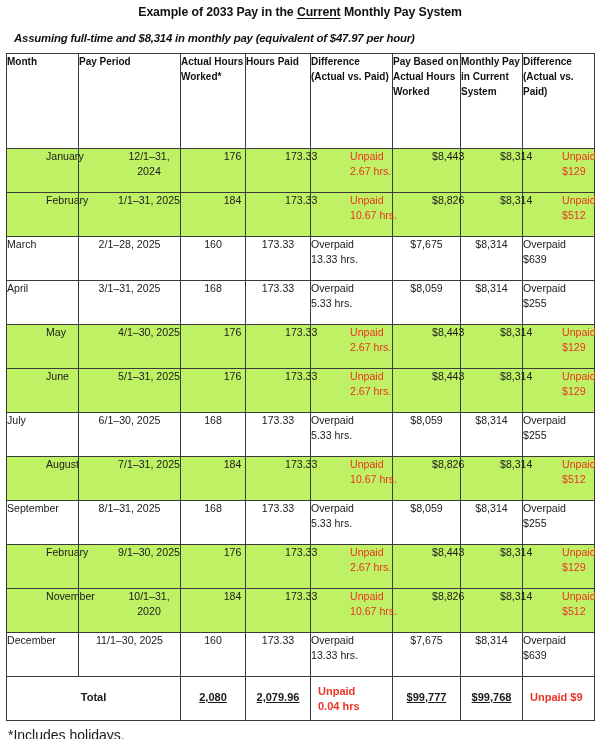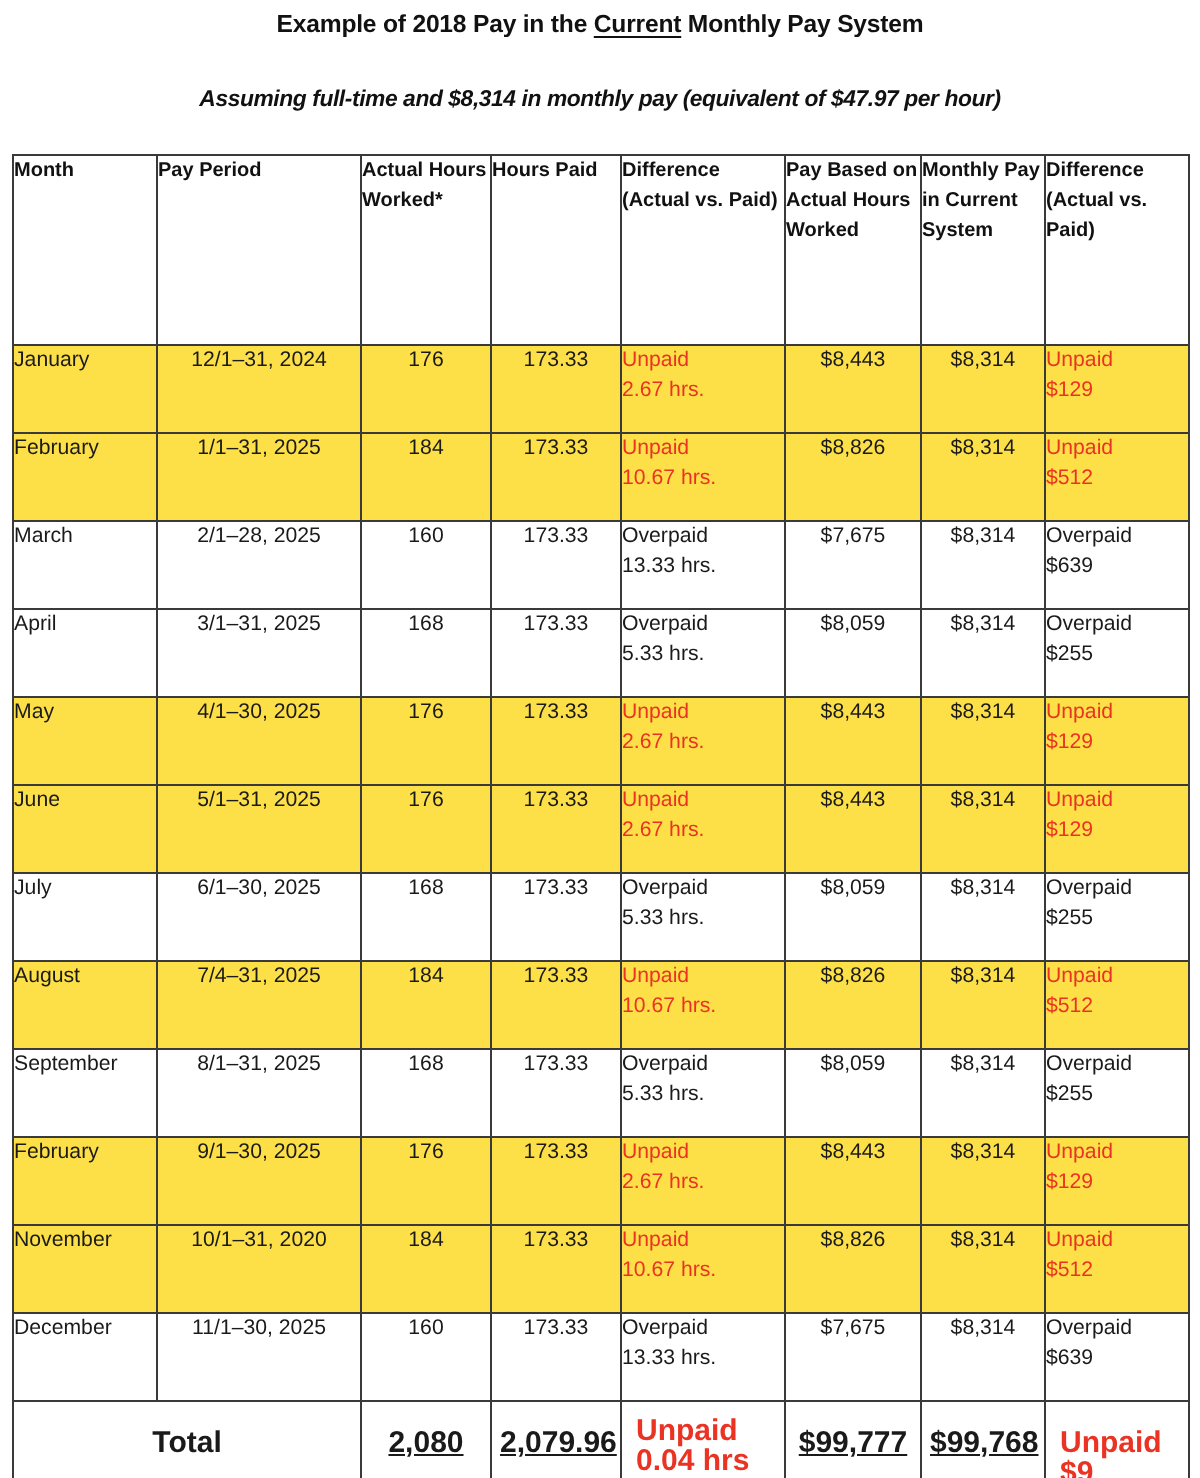--- a/index.html
+++ b/index.html
@@ -160,7 +160,7 @@
 <div class="sheet">
 
   <div class="title">
-    <span>Example of 2018 Pay in the </span><span class="u">Current</span><span> Monthly Pay System</span>
+    <span>Example of 2033 Pay in the </span><span class="u">Current</span><span> Monthly Pay System</span>
   </div>
 
   <div class="subtitle">Assuming full-time and $8,314 in monthly pay (equivalent of $47.97 per hour)</div>

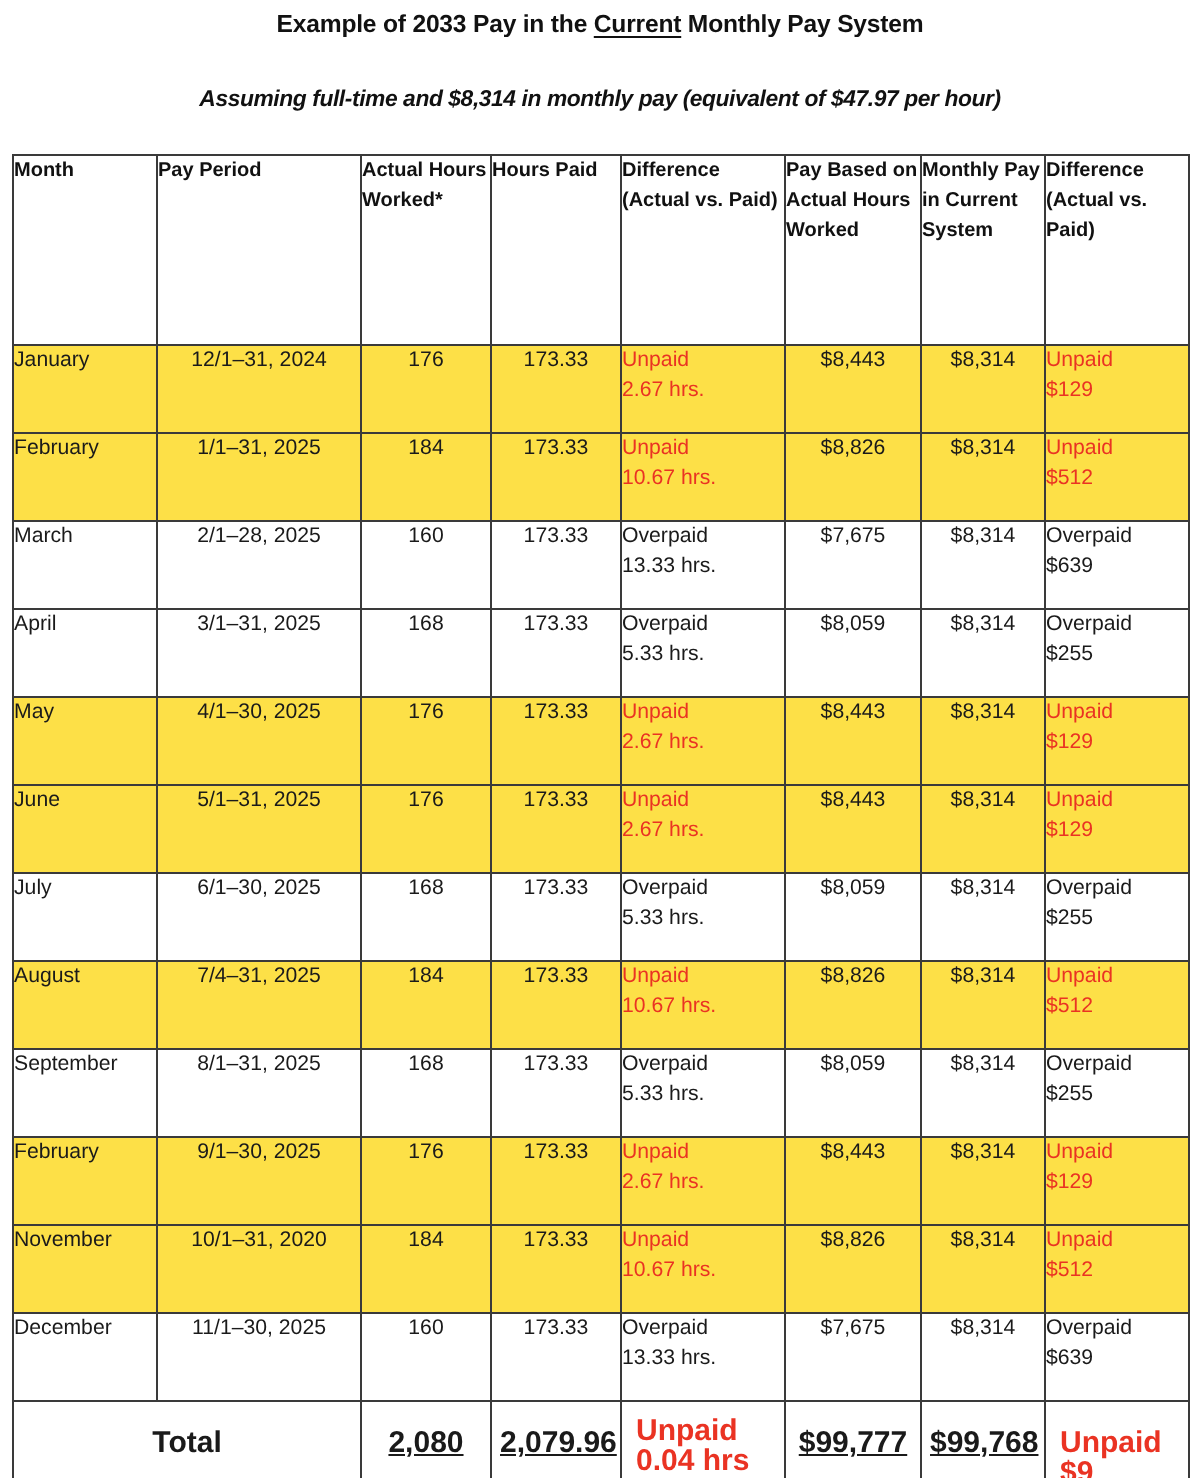--- a/index.html
+++ b/index.html
@@ -40,13 +40,13 @@
   }
 
   .subtitle {
-    text-align: center;
+    text-align: left;
     font-size: 11.4px;
     font-style: italic;
     font-weight: bold;
     color: #111111;
     letter-spacing: -0.2px;
-    margin: 16px;
+    margin: 4px;
     padding: 6px 10px 0 10px;
     line-height: 14px;
     height: 18px;

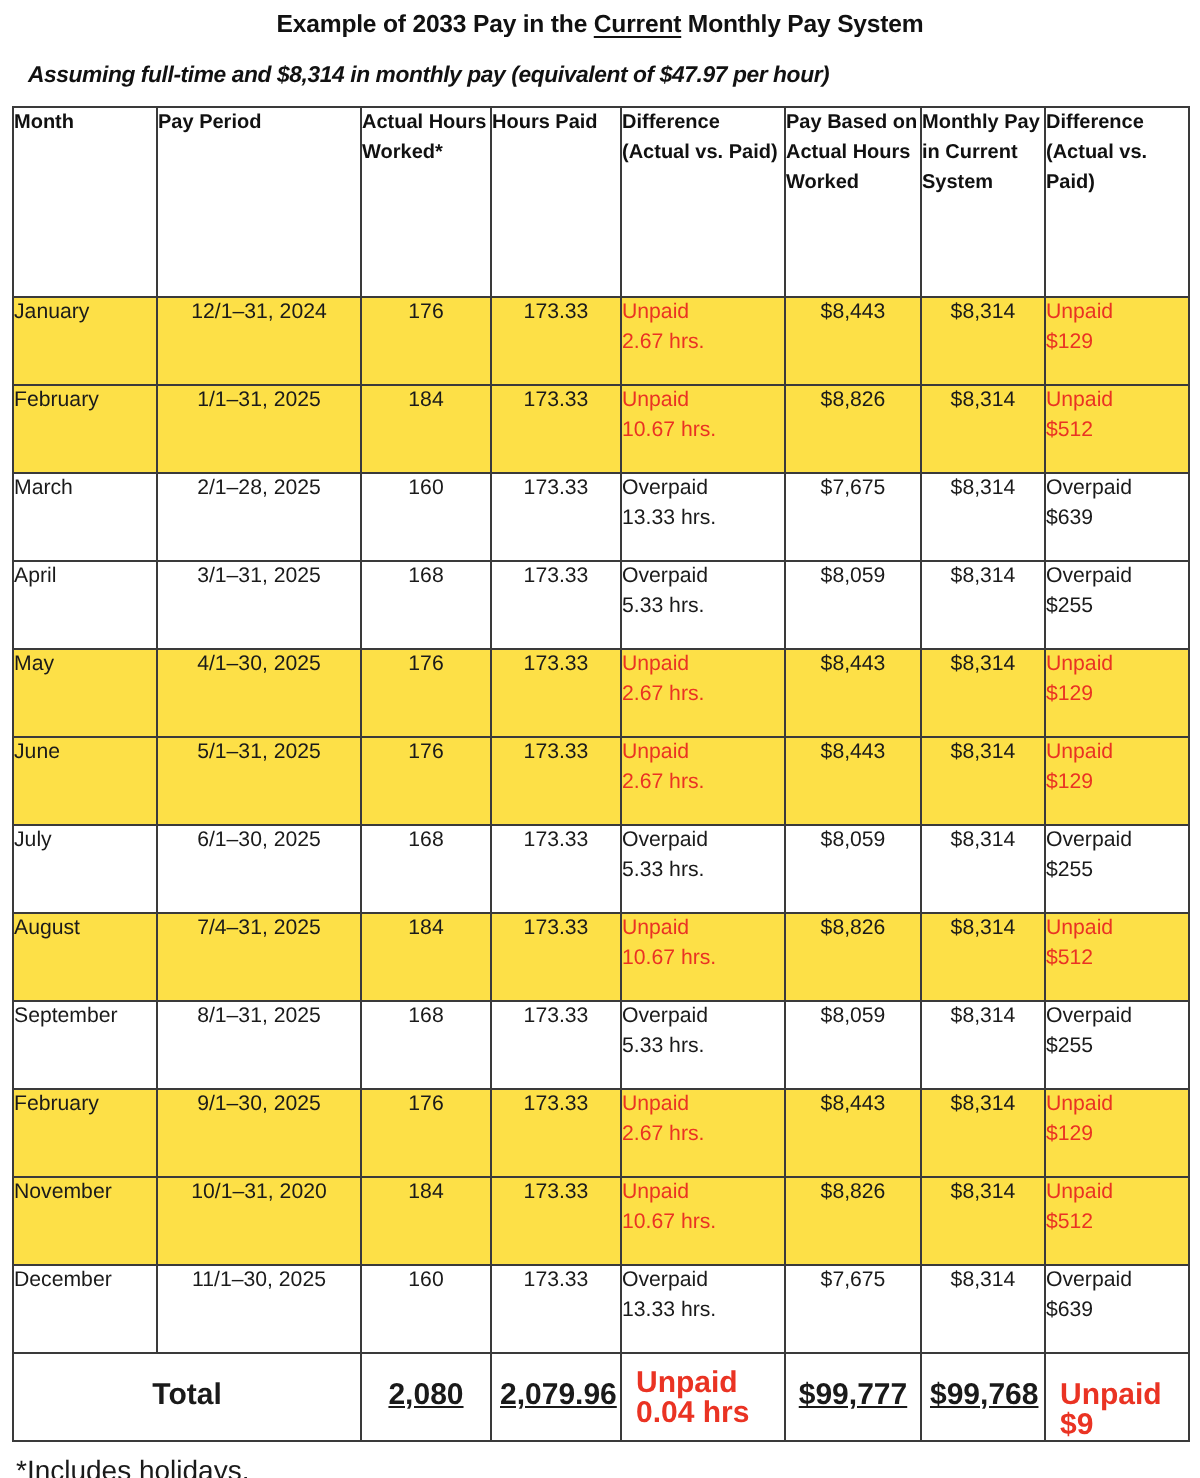--- a/index.html
+++ b/index.html
@@ -101,7 +101,8 @@
     color: #1a1a1a;
   }
   tbody tr.datarow.hl td {
-    background: #fde047;
+    background: #bef264;
+    padding-left: 39px;
   }
 
   td.cell {

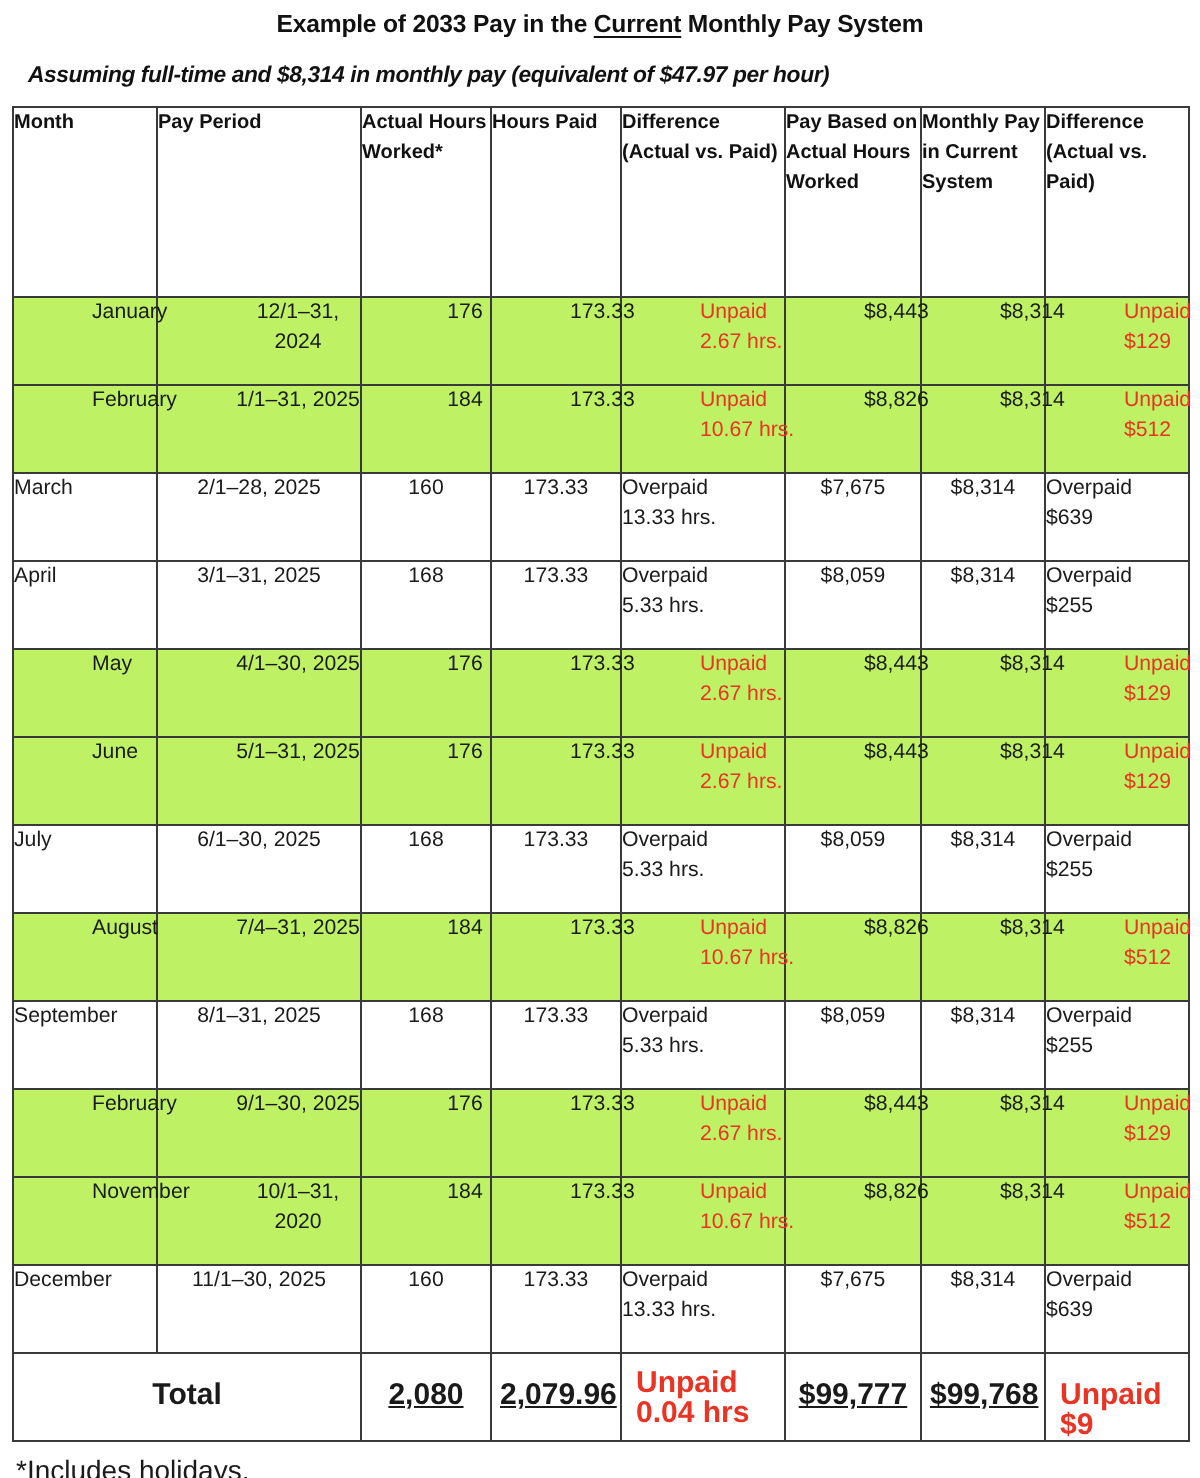--- a/index.html
+++ b/index.html
@@ -305,7 +305,7 @@
           </tr>
           <tr class="datarow hl">
             <td class="cell left"><span>August</span></td>
-            <td class="cell center"><span>7/4–31, 2025</span></td>
+            <td class="cell center"><span>7/1–31, 2025</span></td>
             <td class="cell center"><span>184</span></td>
             <td class="cell center"><span>173.33</span></td>
             <td class="cell left">

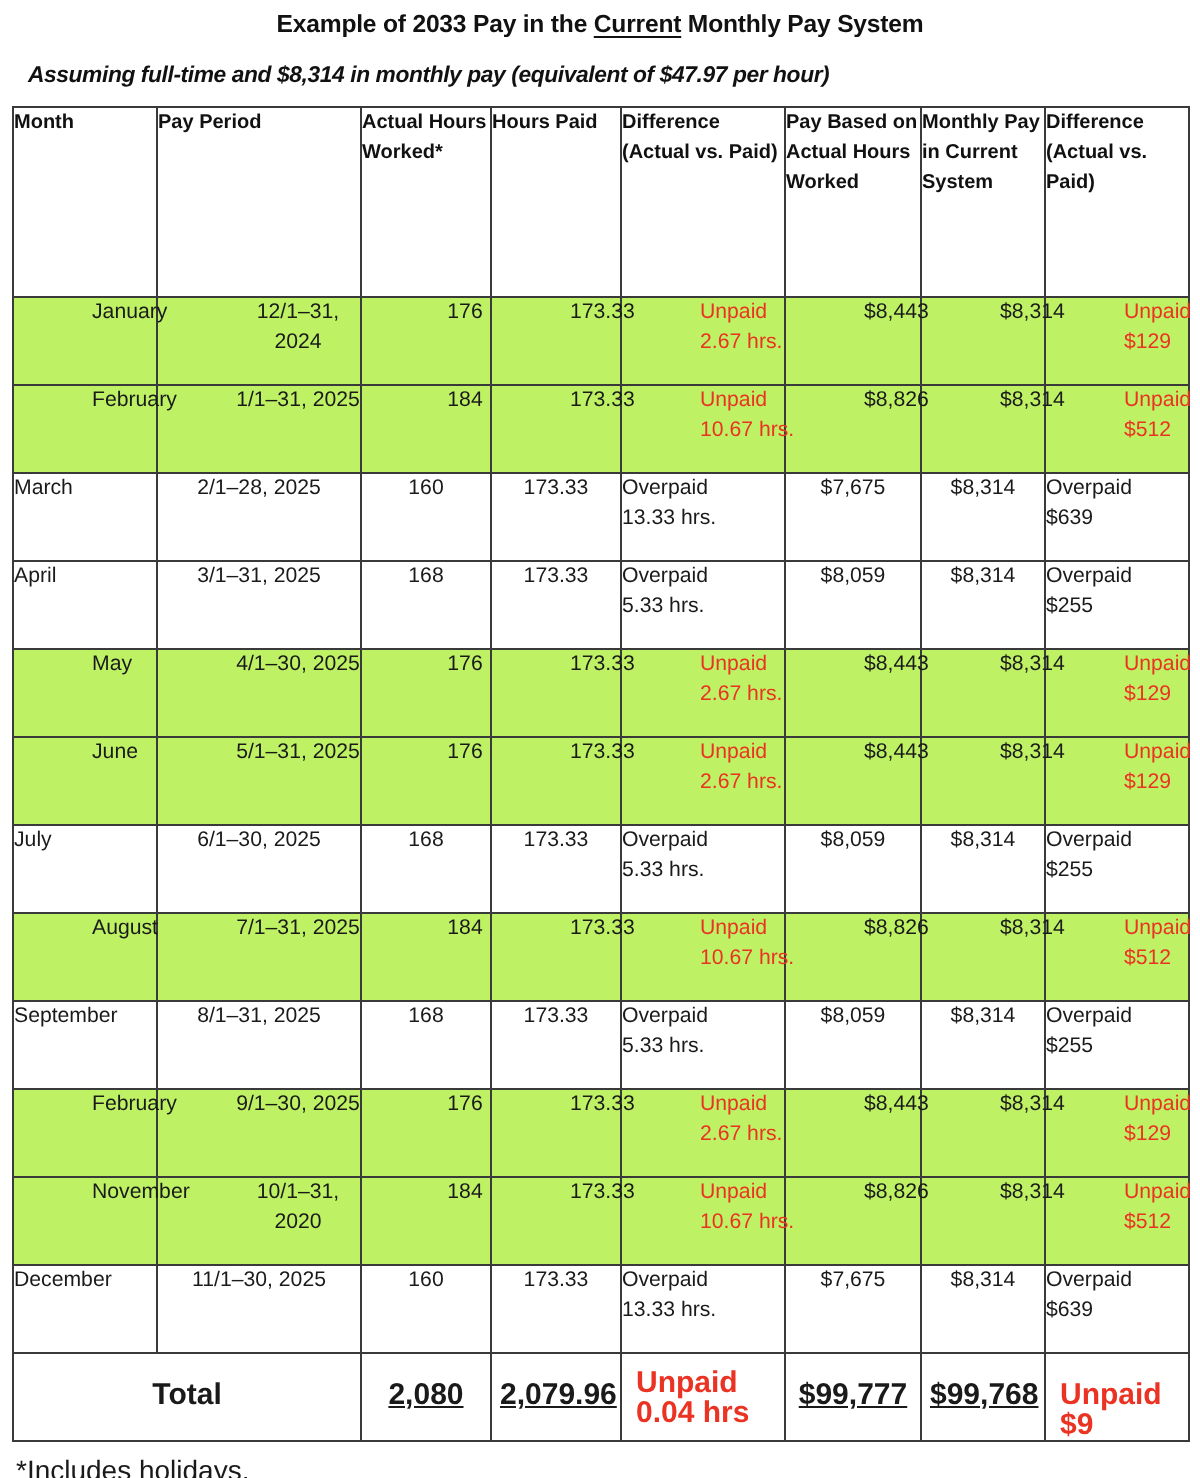--- a/index.html
+++ b/index.html
@@ -126,7 +126,7 @@
     background: #ffffff;
     font-weight: bold;
     line-height: 15px;
-    font-size: 15px;
+    font-size: 11px;
   }
   tr.totalrow td.total-label {
     text-align: center;

